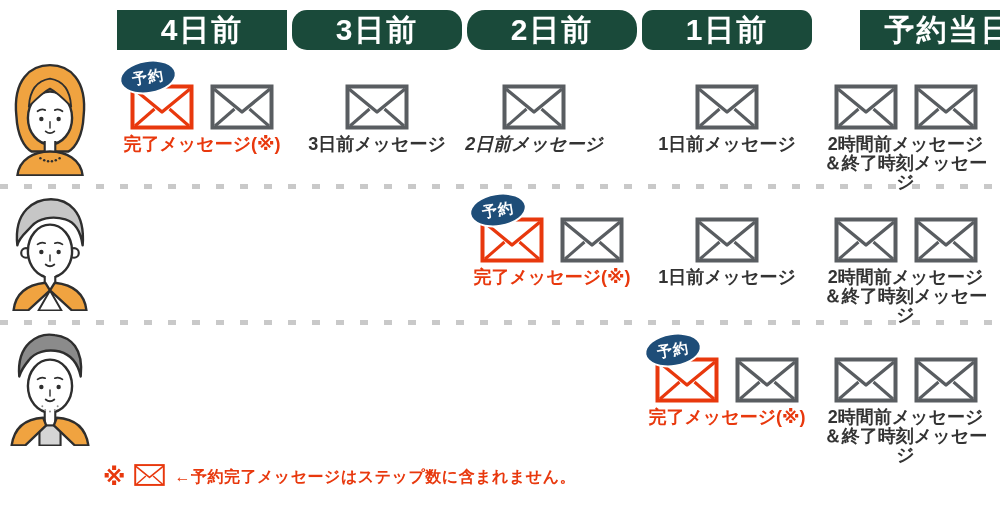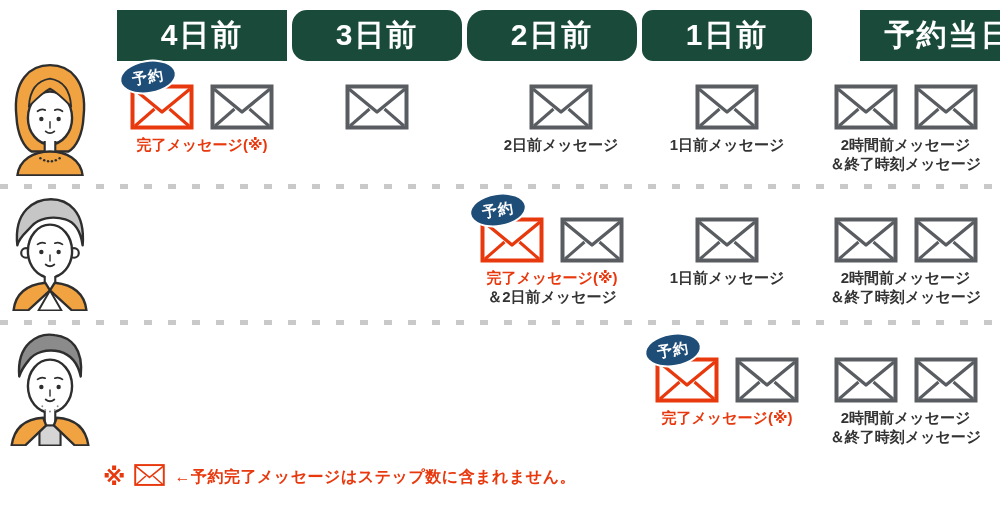--- a/index.html
+++ b/index.html
@@ -10,7 +10,7 @@
     --dark:#333333; --sepc:#c9c9c9;
   }
   .hdr{
-    position:absolute;top:10px;height:51px;background:var(--green);color:#ffffff;
+    position:absolute;top:10px;height:40px;background:var(--green);color:#ffffff;
     font-weight:900;font-size:30px;letter-spacing:2px;
     display:flex;align-items:center;justify-content:center;
   }

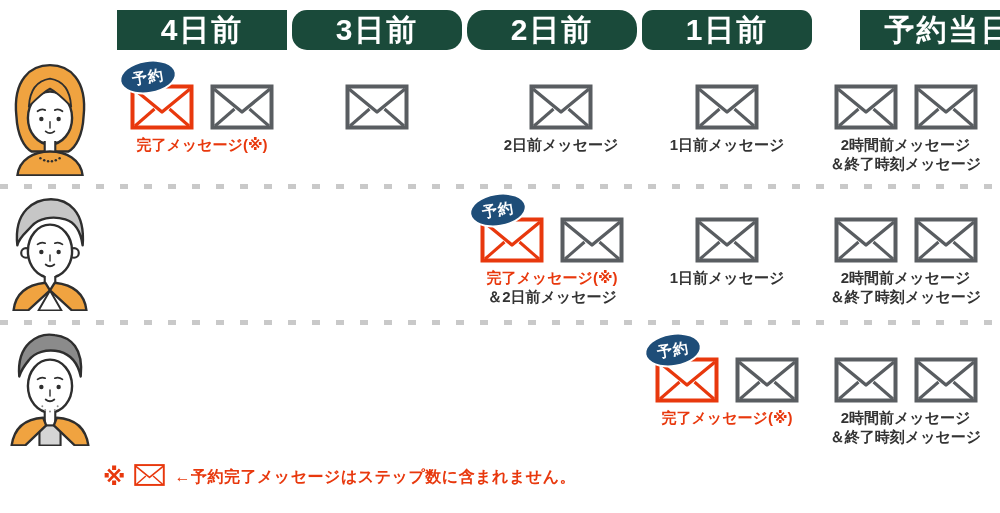--- a/index.html
+++ b/index.html
@@ -24,7 +24,7 @@
     display:flex;align-items:center;justify-content:center;transform:rotate(-9deg);
     box-sizing:border-box;
   }
-  .labels{margin-top:5px;font-weight:bold;font-size:15px;line-height:19px;color:var(--dark);}
+  .labels{margin-top:5px;font-weight:bold;font-size:18px;line-height:19px;color:var(--dark);}
   .lab.red{color:var(--red);}
   .sep{
     position:absolute;left:0;width:100%;height:5px;

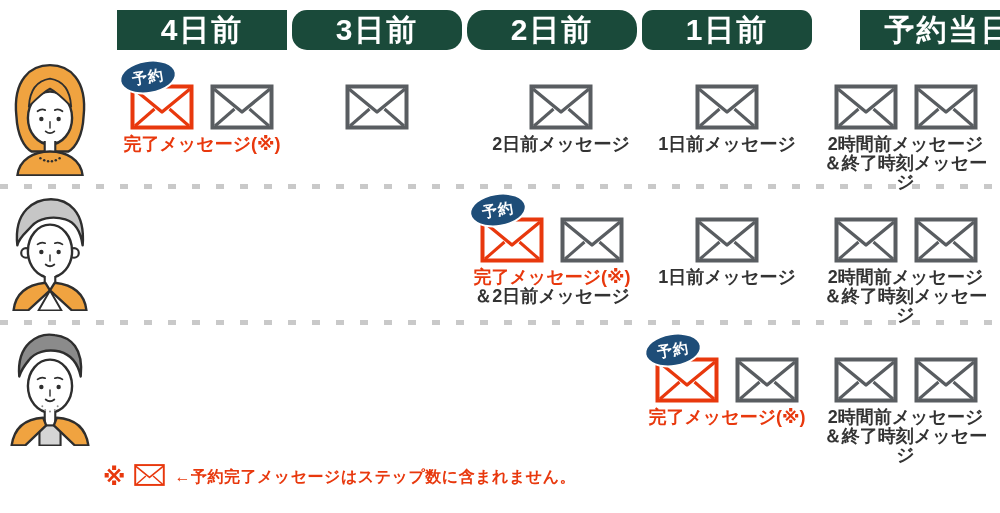--- a/index.html
+++ b/index.html
@@ -141,6 +141,9 @@
             <path d="M59 42 L39.5 25" fill="none" stroke="#595d61" stroke-width="3"></path>
           </svg>
         </div>
+        <div class="labels">
+          <div class="lab">3日前メッセージ</div>
+        </div>
       </div>
       <div class="cell" style="left: 476px; top: 60px; width: 170px;">
         <div class="envrow">

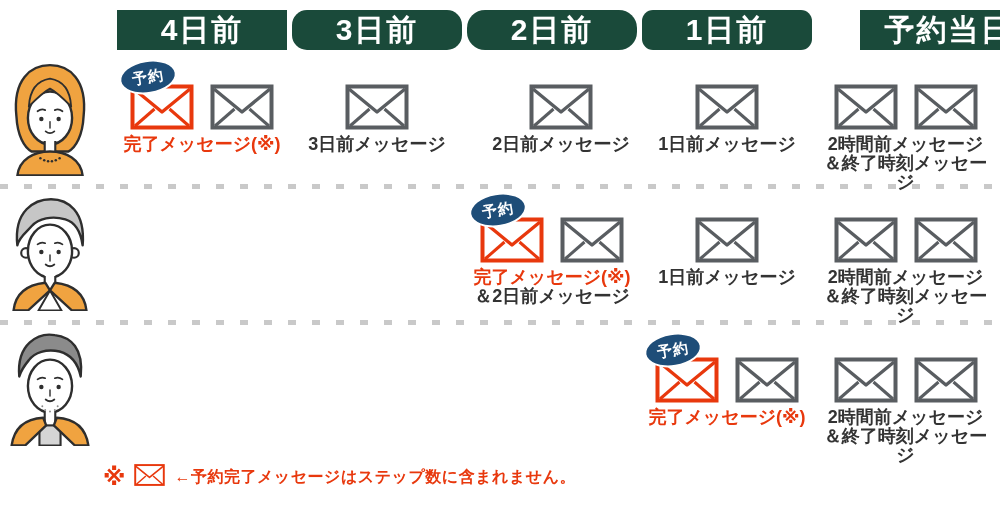--- a/index.html
+++ b/index.html
@@ -145,7 +145,7 @@
           <div class="lab">3日前メッセージ</div>
         </div>
       </div>
-      <div class="cell" style="left: 476px; top: 60px; width: 170px;">
+      <div class="cell" style="left: 449px; top: 60px; width: 170px; font-style: italic;">
         <div class="envrow">
           <svg width="64" height="46" viewBox="0 0 64 46">
             <rect x="2.5" y="2.5" width="59" height="41" fill="#ffffff" stroke="#595d61" stroke-width="4"></rect>

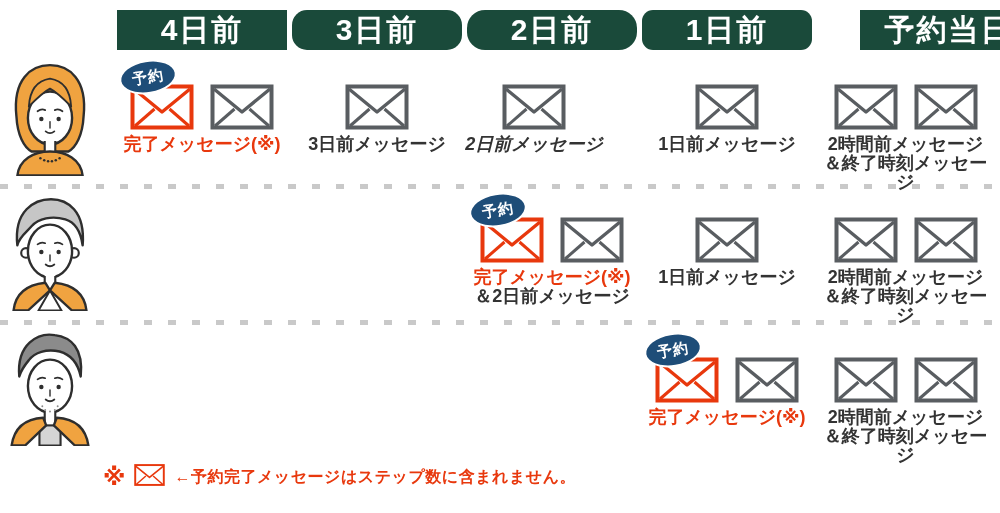--- a/index.html
+++ b/index.html
@@ -209,7 +209,6 @@
         <div class="badge">予約</div>
         <div class="labels">
           <div class="lab red">完了メッセージ(※)</div>
-          <div class="lab">＆2日前メッセージ</div>
         </div>
       </div>
       <div class="cell" style="left: 642px; top: 193px; width: 170px;">

